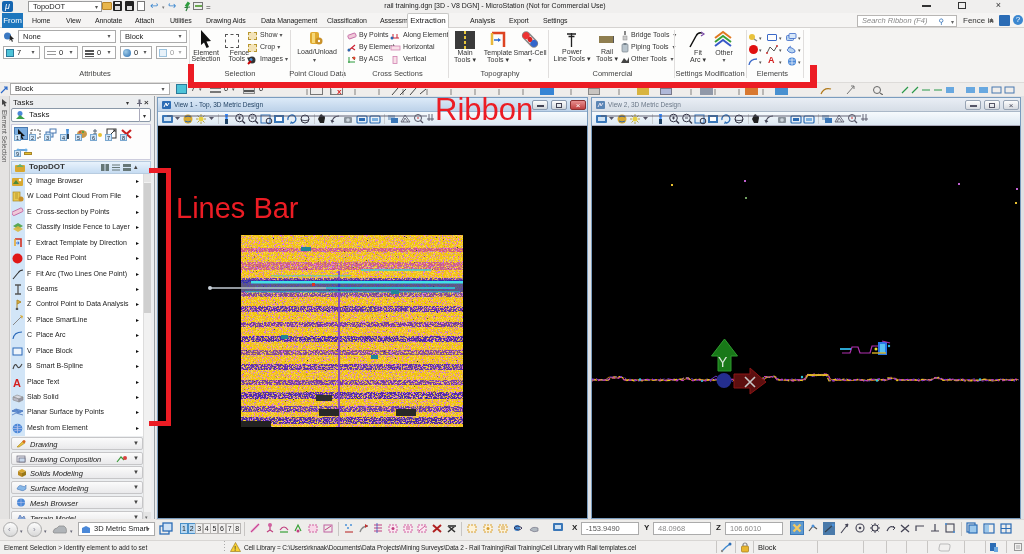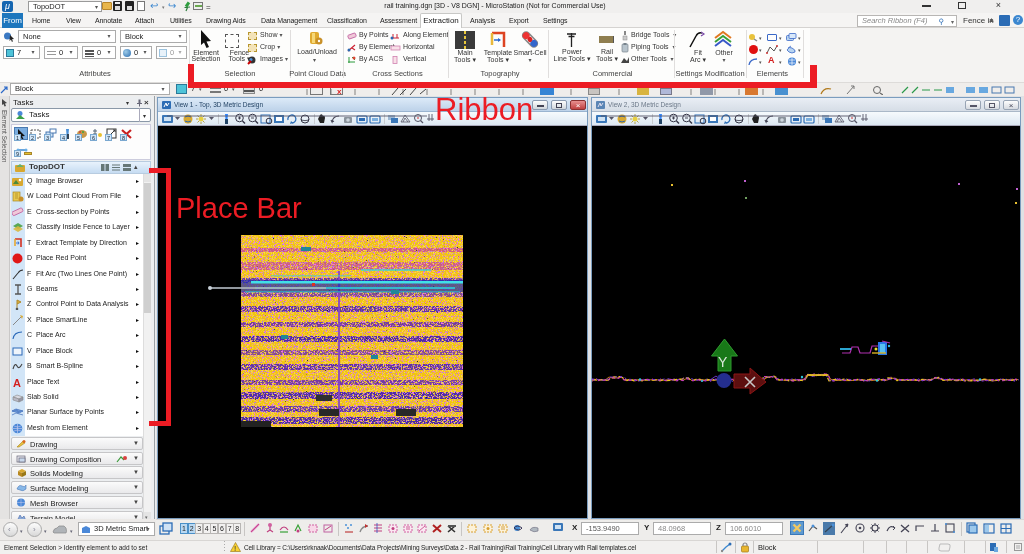--- a/index.html
+++ b/index.html
@@ -72,7 +72,7 @@
   <span class="abs" style="left:509px;">Export</span>
   <span class="abs" style="left:543px;">Settings</span>
 </div>
-<div class="abs" style="left:420px;top:13px;width:42px;height:15px;background:#fff;border:1px solid #c8c8c6;border-bottom:none;border-radius:2px 2px 0 0;color:#1a1a1a;font-size:8px;text-align:center;line-height:14px;">Extraction</div>
+<div class="abs" style="left:407px;top:13px;width:42px;height:15px;background:#fff;border:1px solid #c8c8c6;border-bottom:none;border-radius:2px 2px 0 0;color:#1a1a1a;font-size:8px;text-align:center;line-height:14px;">Extraction</div>
 <div class="abs" style="left:857px;top:15px;width:100px;height:12px;background:#fff;border:1px solid #b8b6b4;font-size:7.5px;color:#8a8a8a;font-style:italic;line-height:10px;padding-left:4px;">Search Ribbon (F4)<span style="position:absolute;right:12px;top:1px;color:#2b6cb5;font-style:normal;">⚲</span><span style="position:absolute;right:2px;top:1px;color:#666;font-size:6px;font-style:normal;">▾</span></div>
 <div class="abs" style="left:963px;top:16px;font-size:8px;color:#333;">Fence in</div>
 <div class="abs" style="left:988px;top:16px;font-size:7px;color:#555;">▲</div>

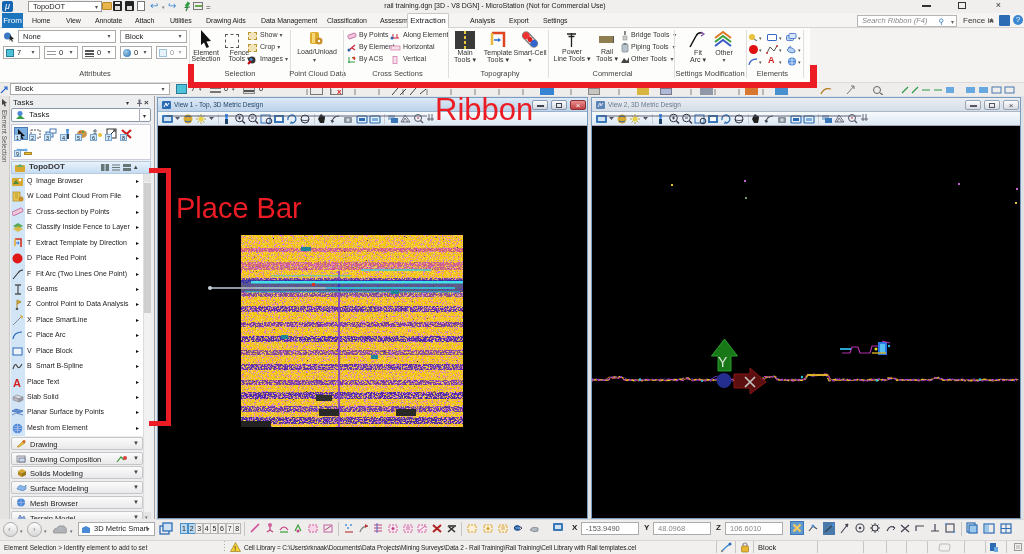--- a/index.html
+++ b/index.html
@@ -1350,6 +1350,6 @@
 <div class="abs" style="left:149px;top:168px;width:22px;height:5px;background:#ec1c24;z-index:50;"></div>
 <div class="abs" style="left:166px;top:168px;width:5px;height:258px;background:#ec1c24;z-index:50;"></div>
 <div class="abs" style="left:149px;top:421px;width:22px;height:5px;background:#ec1c24;z-index:50;"></div>
-<div class="abs" style="left:176px;top:192px;font-size:29px;color:#ec1c24;z-index:50;">Place Bar</div>
+<div class="abs" style="left:176px;top:192px;font-size:29px;color:#ec1c24;z-index:50;">Lines Bar</div>
 
 </body></html>

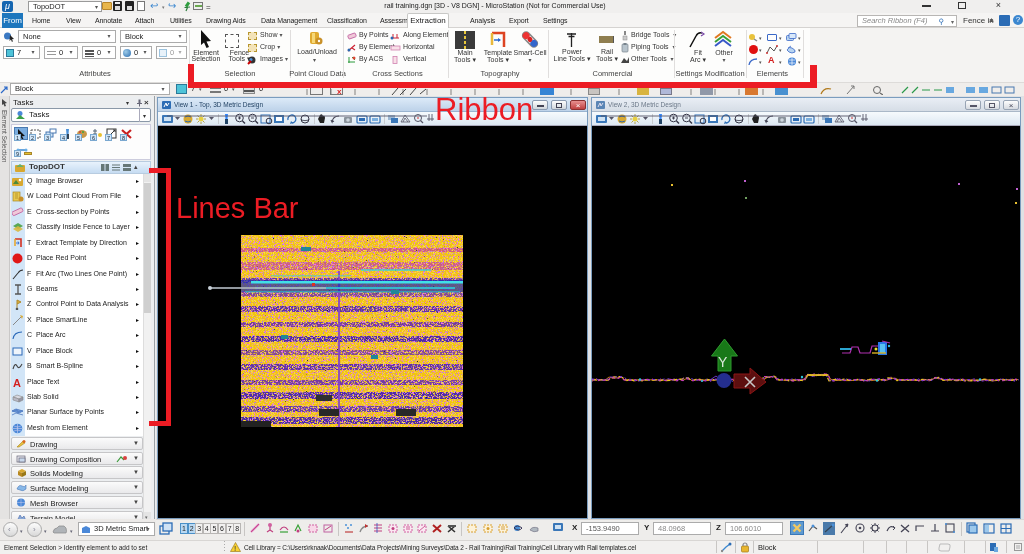--- a/index.html
+++ b/index.html
@@ -718,7 +718,7 @@
 <div class="abs" style="left:144px;top:512px;width:7px;height:9px;background:#e4e4e4;"></div>
 <div class="abs" style="left:145px;top:514px;font-size:5px;color:#666;">▾</div>
 
-<div class="abs" id="sections" style="left:11px;top:437px;width:132px;height:84px;">
+<div class="abs" id="sections" style="left:11px;top:437px;width:132px;height:84px;font-style:italic;">
 <div class="shead" style="top:0.0px;">
       <span class="sicon">
         <svg width="11" height="9">

